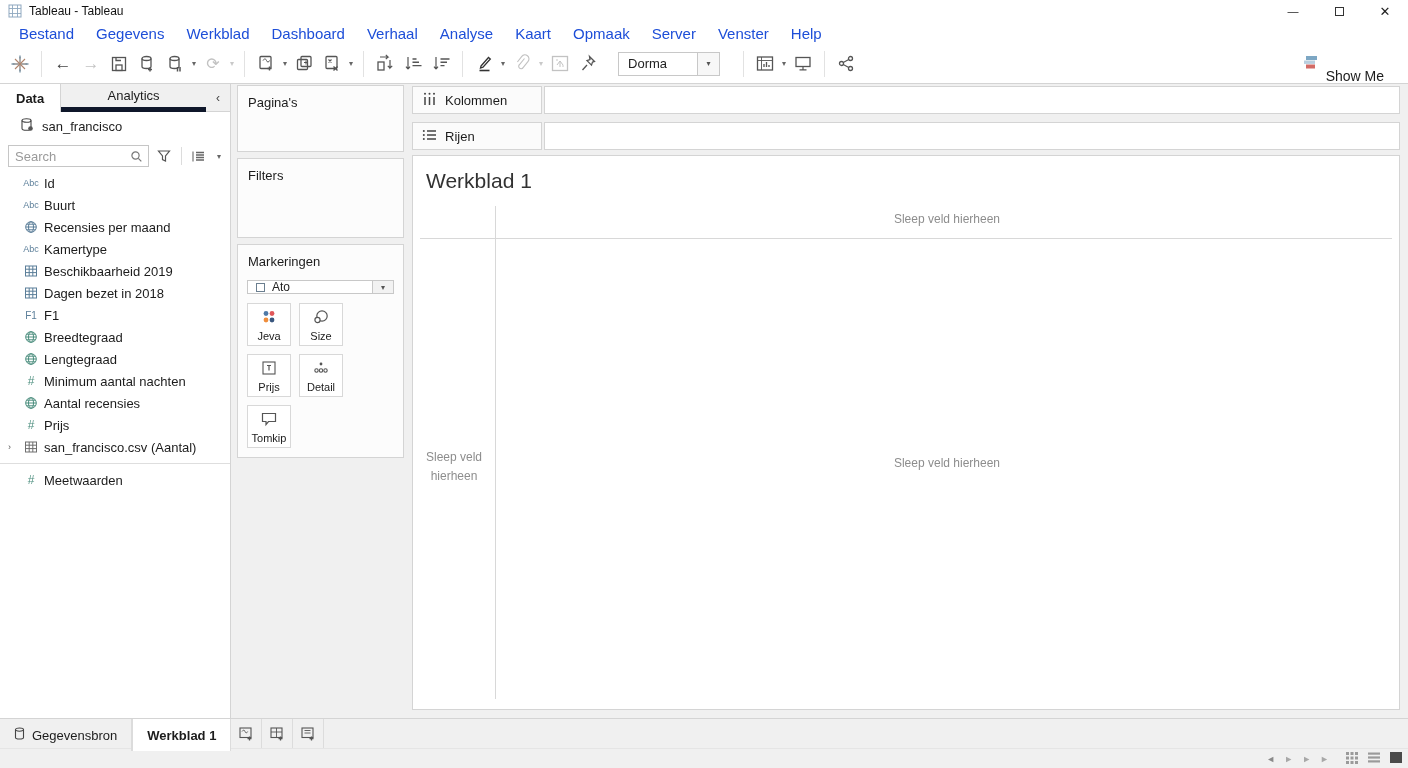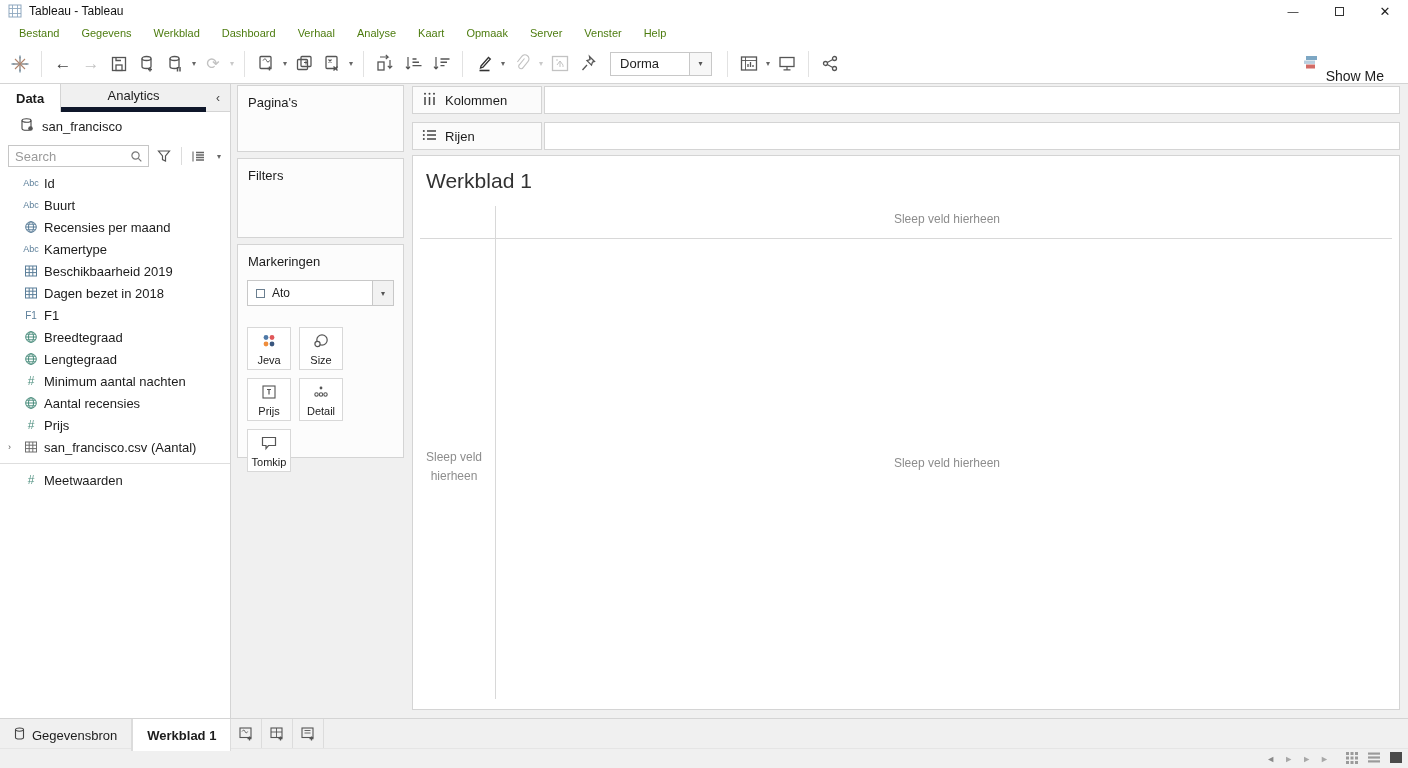--- a/index.html
+++ b/index.html
@@ -19,7 +19,7 @@
   .restore-glyph::before { content:""; position:absolute; left:2px; top:-4px; width:9px; height:9px; border:1px solid #333; z-index:-1; }
   
   .menubar { height:22px; background:#fff; display:flex; align-items:center; padding-left:8px; }
-  .menu-item { padding:0 11px; font-size:11px; color:#4d7c0f; }
+  .menu-item { padding:0 11px; font-size:15px; color:#1d4ed8; }
   
   .toolbar { height:40px; background:#fff; border-bottom:1px solid #d4d4d4; display:flex; align-items:center; padding:0 6px; }
   .tb-sep { width:1px; height:26px; background:#e2e2e2; margin:0 7px; }

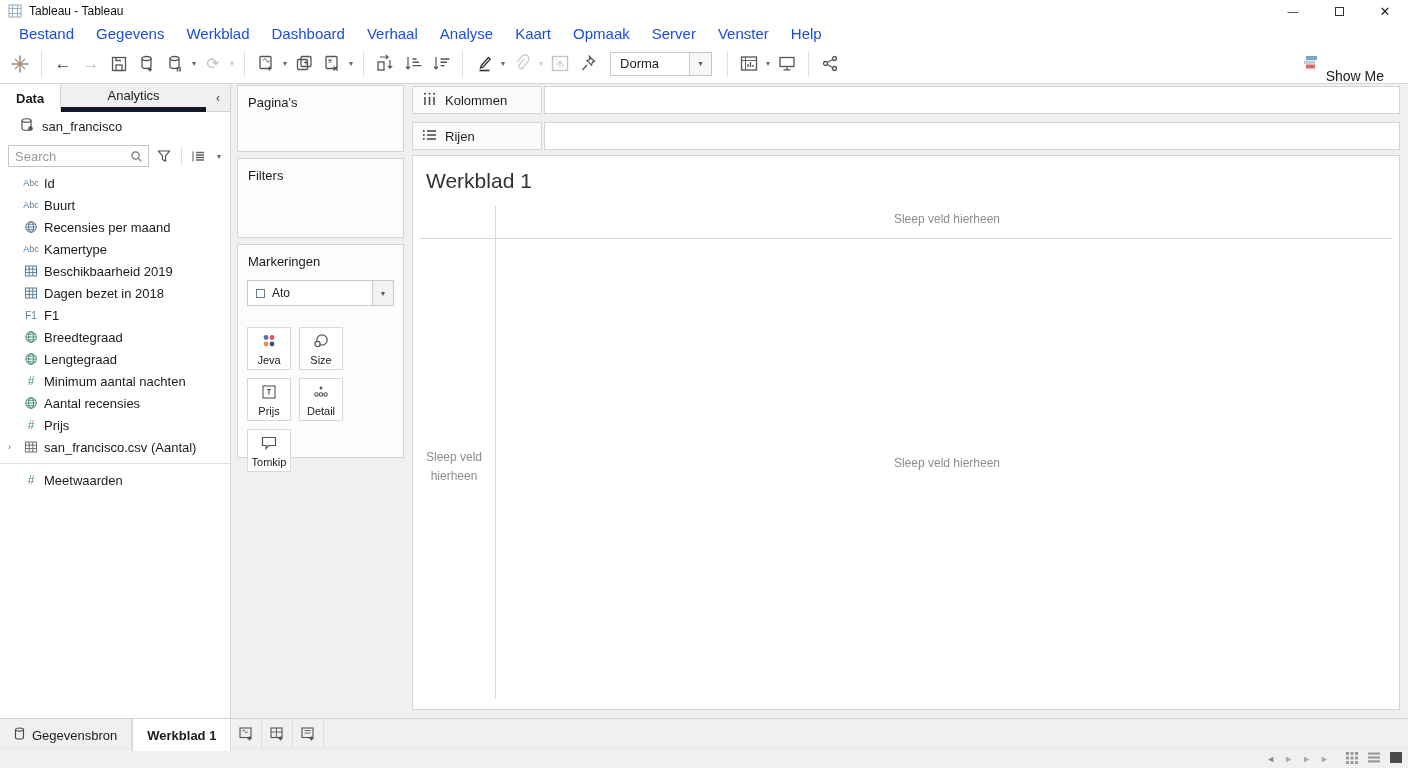--- a/index.html
+++ b/index.html
@@ -29,7 +29,7 @@
   .tb-btn.disabled { color:#c2c2c2; }
   .caret { font-size:8px; color:#666; padding:0 3px; align-self:center; }
   .caret.disabled { color:#c9c9c9; }
-  .fit-select { display:flex; align-items:center; height:24px; border:1px solid #c8c8c8; background:#fff; margin:0 8px; }
+  .fit-select { display:flex; align-items:center; height:24px; border:1px solid #c8c8c8; background:#fff; margin:0 16px; }
   .fit-value { width:78px; padding-left:9px; font-size:13px; color:#222; }
   .fit-caret { width:22px; height:100%; border-left:1px solid #c8c8c8; display:flex; align-items:center; justify-content:center; font-size:8px; color:#555; background:#f7f7f7; }
   .tb-right { margin-left:auto; display:flex; align-items:center; padding-right:18px; gap:7px; }

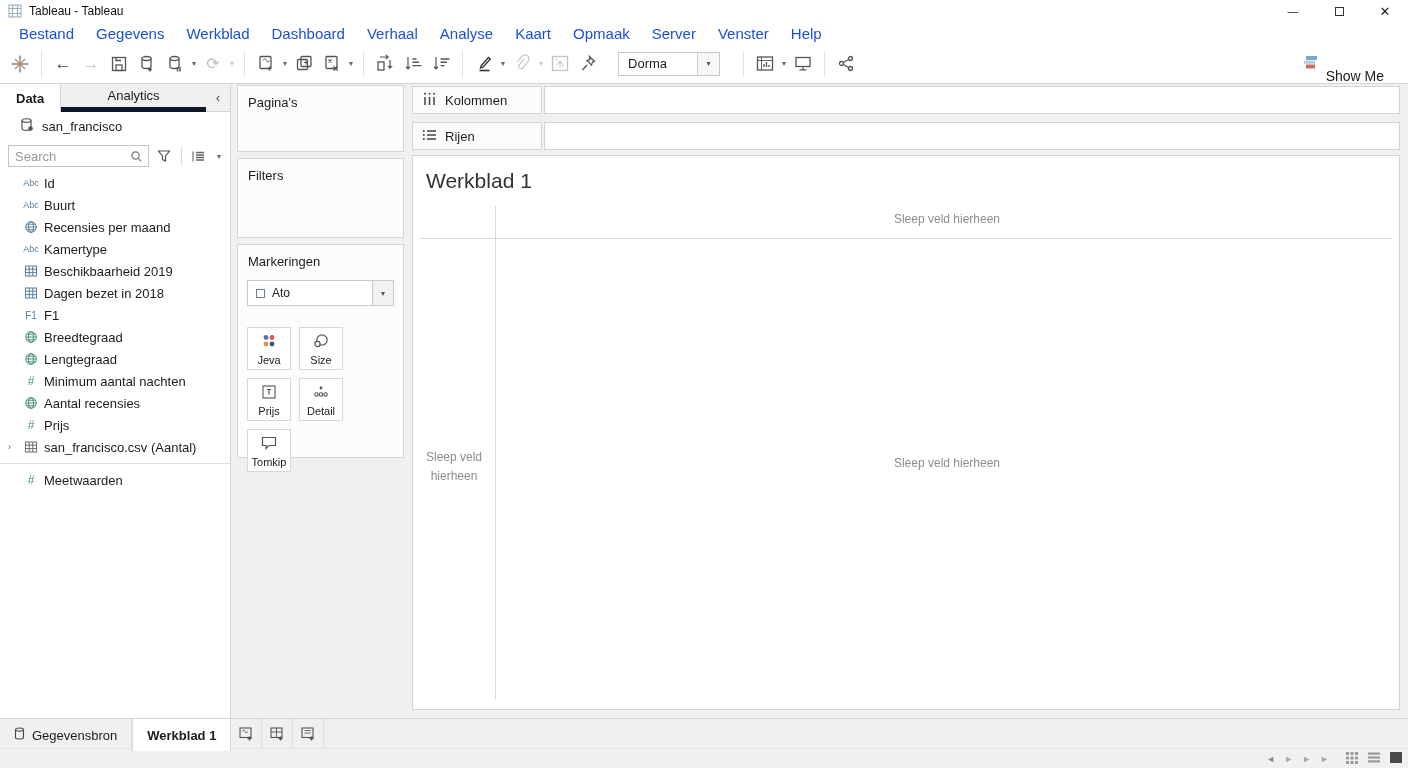--- a/index.html
+++ b/index.html
@@ -68,7 +68,7 @@
   .card-pages { height:67px; }
   .card-filters { height:80px; margin-top:1px; }
   .card-marks { height:214px; margin-top:2px; }
-  .marks-select { height:26px; border:1px solid #c8c8c8; background:#fff; display:flex; align-items:center; margin:11px 9px 12px 9px; }
+  .marks-select { height:14px; border:1px solid #c8c8c8; background:#fff; display:flex; align-items:center; margin:11px 9px 0 9px; }
   .marks-sq { width:9px; height:9px; border:1.4px solid #6b7f90; margin:0 7px 0 8px; }
   .marks-value { flex:1; font-size:12px; color:#222; }
   .marks-caret { width:21px; align-self:stretch; border-left:1px solid #c8c8c8; background:#f2f2f2; display:flex; align-items:center; justify-content:center; font-size:8px; color:#555; }

